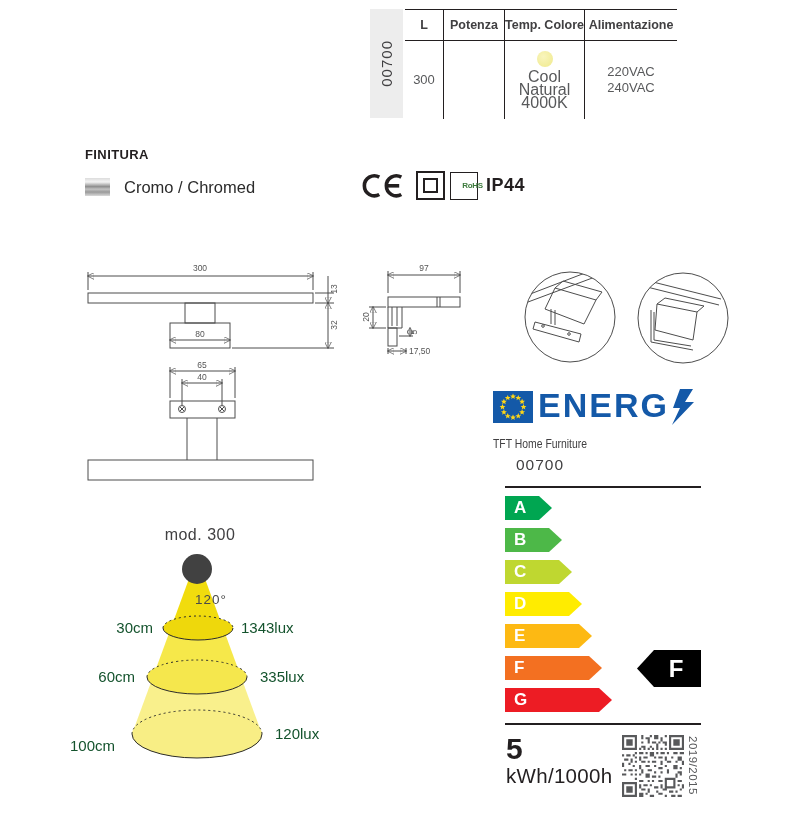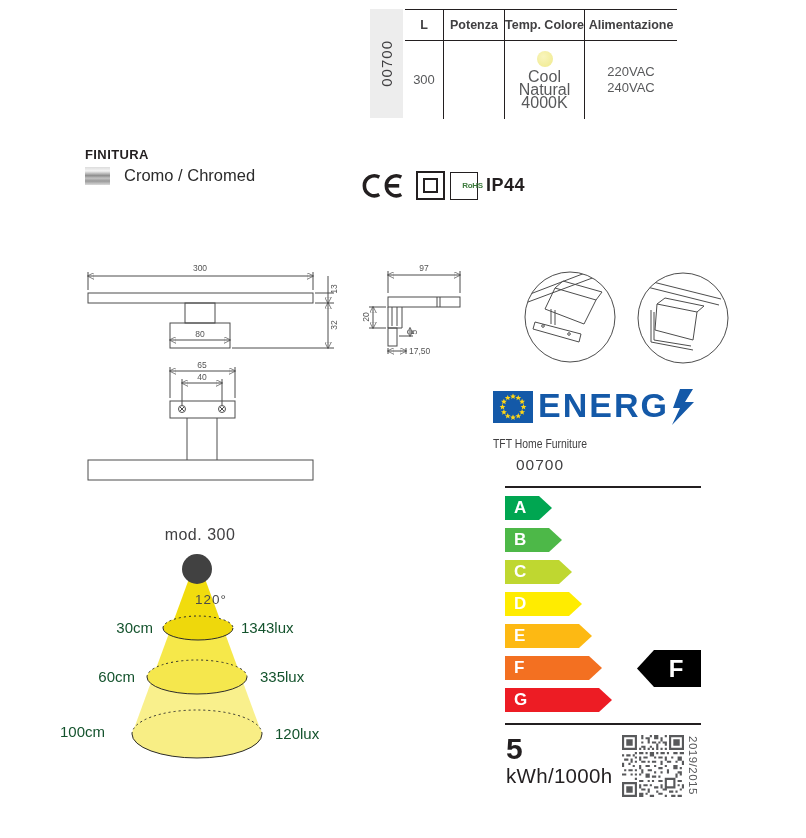--- a/index.html
+++ b/index.html
@@ -13,7 +13,7 @@
   .spec-b{font-weight:bold;font-size:13px;letter-spacing:.4px;color:#231f20;line-height:16.5px;}
   .spec-i{font-style:italic;font-size:13px;color:#9b9da0;line-height:16.5px;}
   #finitura{left:85px;top:147px;}
-  #finitura-row{left:85px;top:166px;display:flex;align-items:center;}
+  #finitura-row{left:85px;top:178px;display:flex;}
   .chrome-swatch{width:25px;height:18px;
     background:linear-gradient(180deg,#dcdcdc 0%,#f4f4f4 22%,#8e8e8e 48%,#c2c2c2 62%,#9a9a9a 78%,#dadada 100%);}
   .chrome-label{margin-left:14px;font-size:16.5px;color:#2b2b2b;}

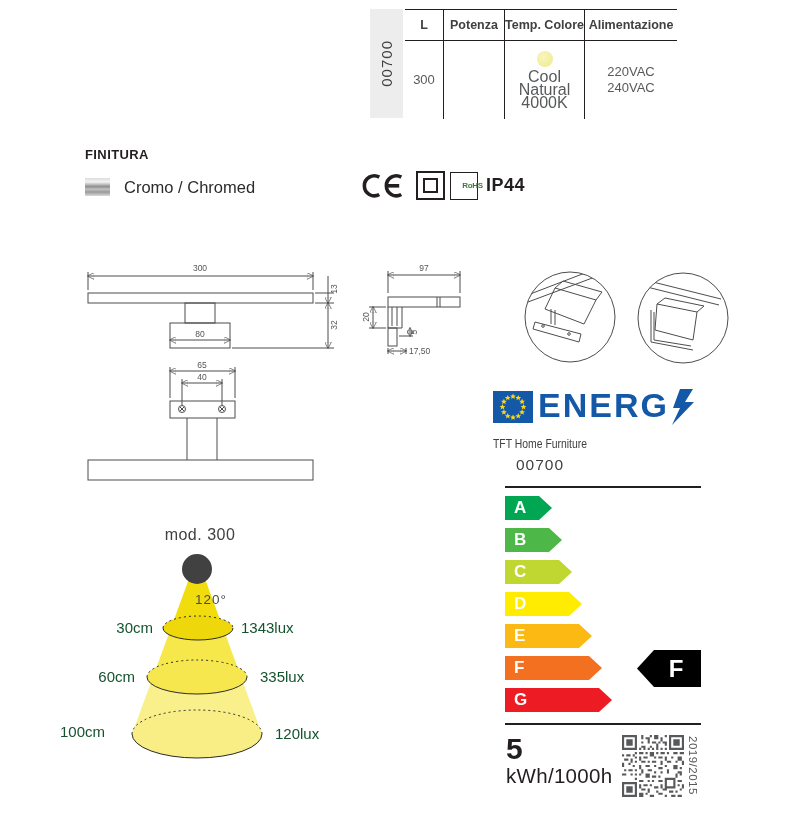--- a/index.html
+++ b/index.html
@@ -355,7 +355,7 @@
     <div class="ph-label" style="left:181px;top:99px">1343lux</div>
     <div class="ph-label" style="left:17px;top:148px;width:58px;text-align:right">60cm</div>
     <div class="ph-label" style="left:200px;top:148px">335lux</div>
-    <div class="ph-label" style="left:0;top:203px;width:65px;text-align:left">100cm</div>
+    <div class="ph-label" style="left:0;top:217px;width:65px;text-align:center">100cm</div>
     <div class="ph-label" style="left:215px;top:205px">120lux</div>
   </div>
 

